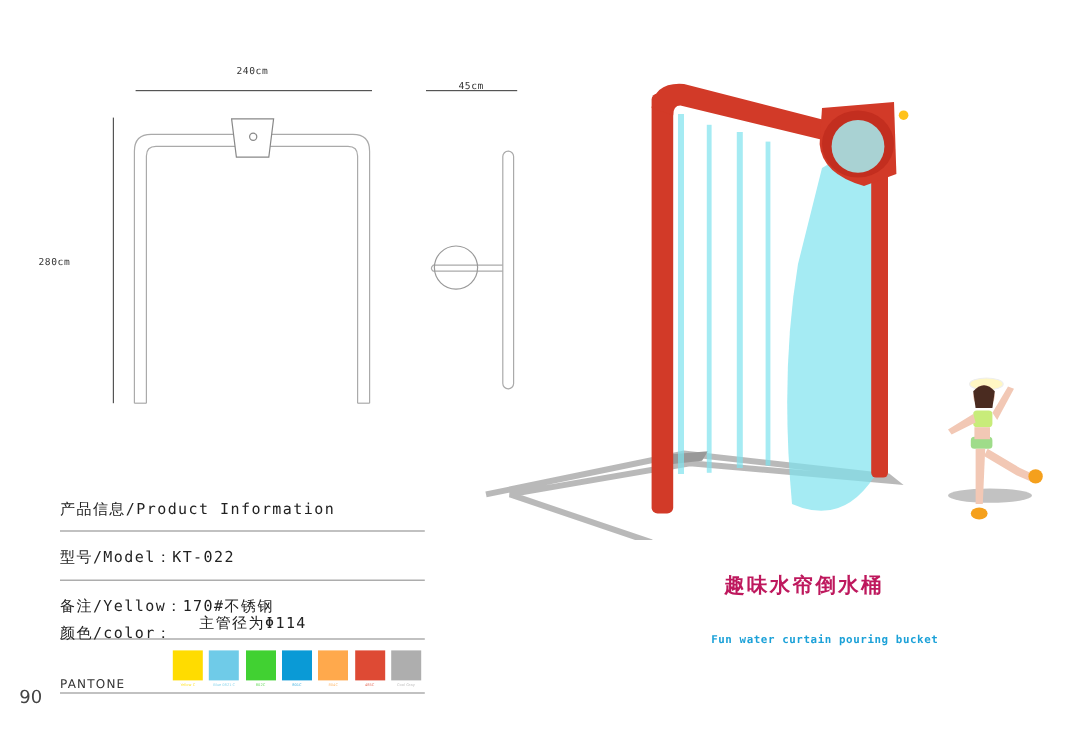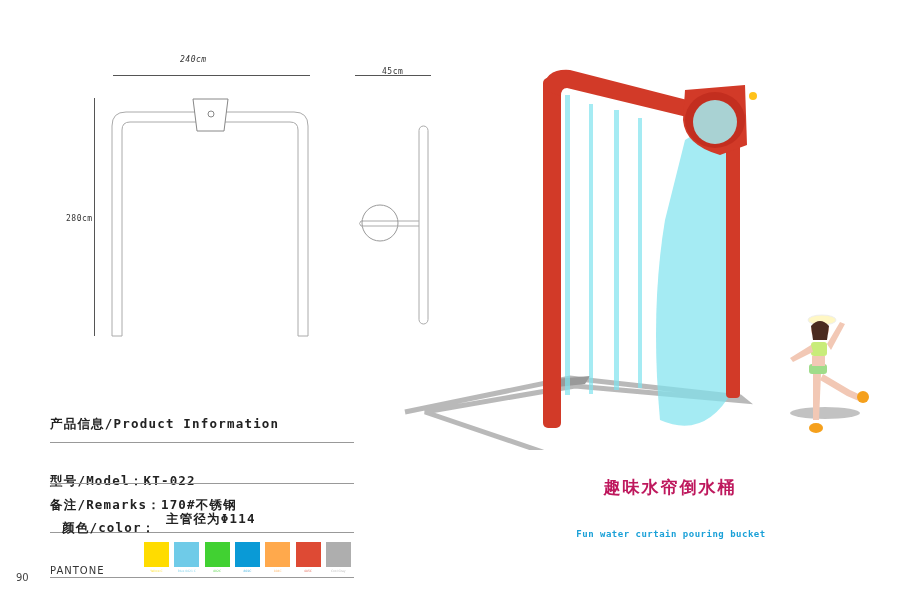--- a/index.html
+++ b/index.html
@@ -19,7 +19,7 @@
 </head>
 <body>
 
-<div class="dim abs" style="left:180px;top:55px;font-style:italic;">240cm</div>
+<div class="dim abs" style="left:197px;top:55px;">240cm</div>
 <div class="hline" style="left:113px;top:75px;width:197px;"></div>
 
 <div class="dim abs" style="left:382px;top:67px;">45cm</div>

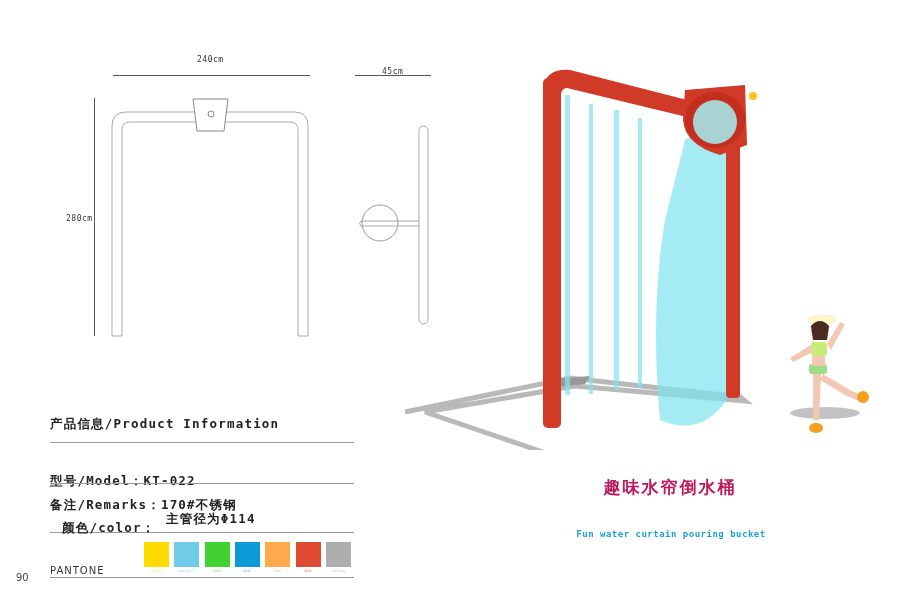--- a/index.html
+++ b/index.html
@@ -25,7 +25,7 @@
 <div class="dim abs" style="left:382px;top:67px;">45cm</div>
 <div class="hline" style="left:355px;top:75px;width:76px;"></div>
 
-<div class="dim abs" style="left:66px;top:214px;">280cm</div>
+<div class="dim abs" style="left:32px;top:214px;">280cm</div>
 <div class="vline" style="left:94px;top:98px;height:238px;"></div>
 
 <svg class="abs" style="left:100px;top:90px;" width="220" height="250" viewBox="0 0 220 250">

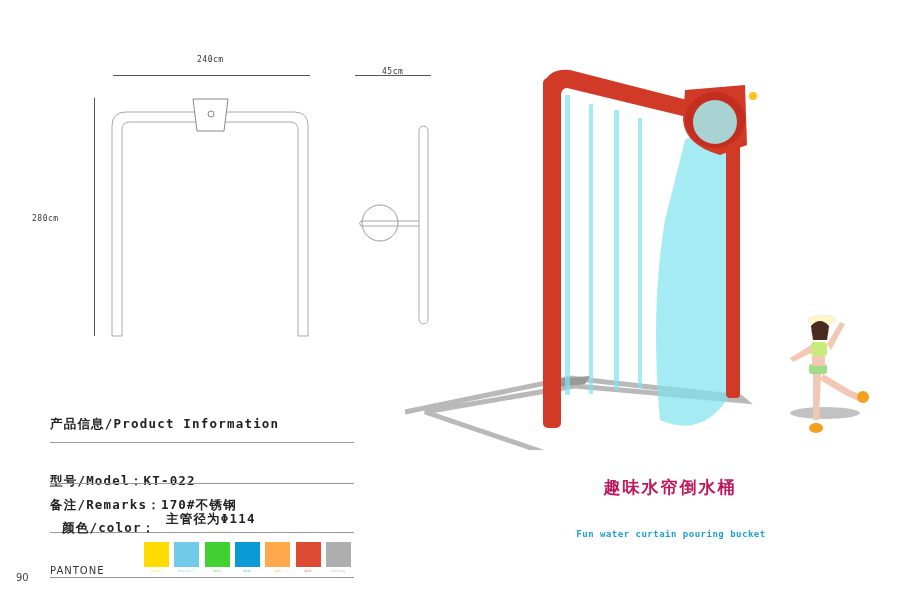--- a/index.html
+++ b/index.html
@@ -8,7 +8,7 @@
   .dim{font-family:"DejaVu Sans Mono",monospace;font-size:8px;color:#333;letter-spacing:0.5px;}
   .hline{position:absolute;height:1px;background:#555;}
   .vline{position:absolute;width:1px;background:#555;}
-  .info-row{position:absolute;left:50px;font-family:"DejaVu Sans Mono",monospace;font-size:12.5px;color:#222;letter-spacing:1.2px;font-weight:bold;}
+  .info-row{position:absolute;left:50px;font-family:"DejaVu Sans Mono",monospace;font-size:12.5px;color:#222;letter-spacing:1.2px;}
   .sep{position:absolute;left:50px;width:304px;height:1px;background:#999;}
   .swatch{position:absolute;top:542px;width:25px;height:25px;}
   .swlabel{position:absolute;top:569px;width:25px;font-size:3px;text-align:center;opacity:.8;}

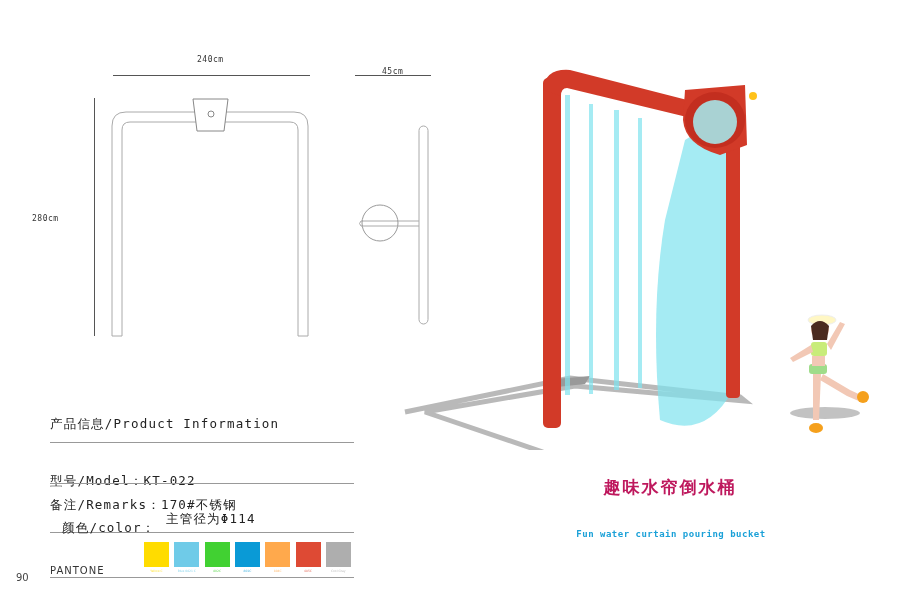--- a/index.html
+++ b/index.html
@@ -46,7 +46,7 @@
 <div class="info-row" style="top:416px;">产品信息/Product Information</div>
 <div class="sep" style="top:442px;"></div>
 
-<div class="info-row" style="top:456px;margin-top:17px;">
+<div class="info-row" style="top:456px;">
   <span>型号/Model：</span><span>KT-022</span>
 </div>
 <div class="sep" style="top:483px;"></div>

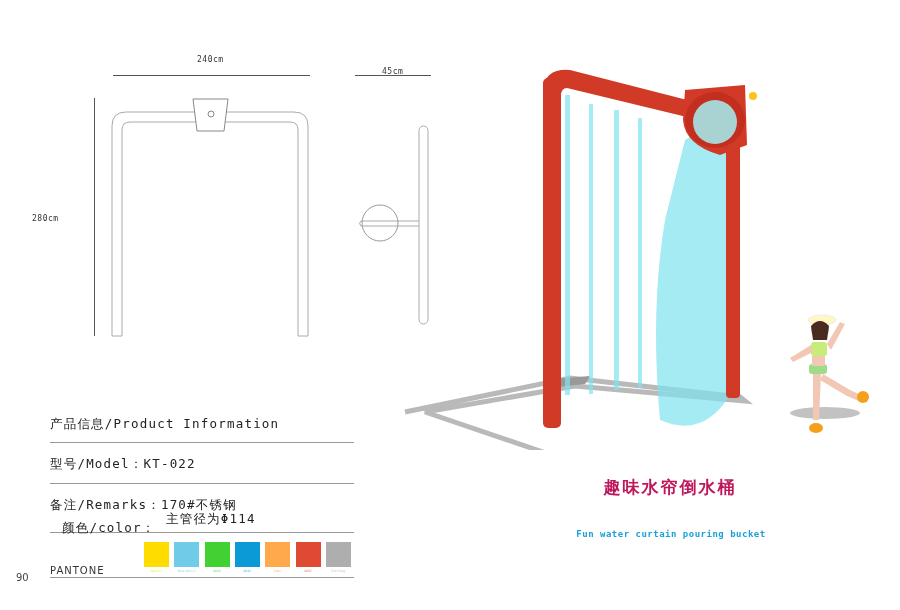--- a/index.html
+++ b/index.html
@@ -52,7 +52,7 @@
 <div class="sep" style="top:483px;"></div>
 
 <div class="info-row" style="top:497px;">
-  <span>备注/Remarks：</span><span>170#不锈钢</span>
+  <span>备注/Yellow：</span><span>170#不锈钢</span>
 </div>
 <div class="info-row" style="top:511px;left:166px;">主管径为Φ114</div>
 <div class="sep" style="top:532px;"></div>

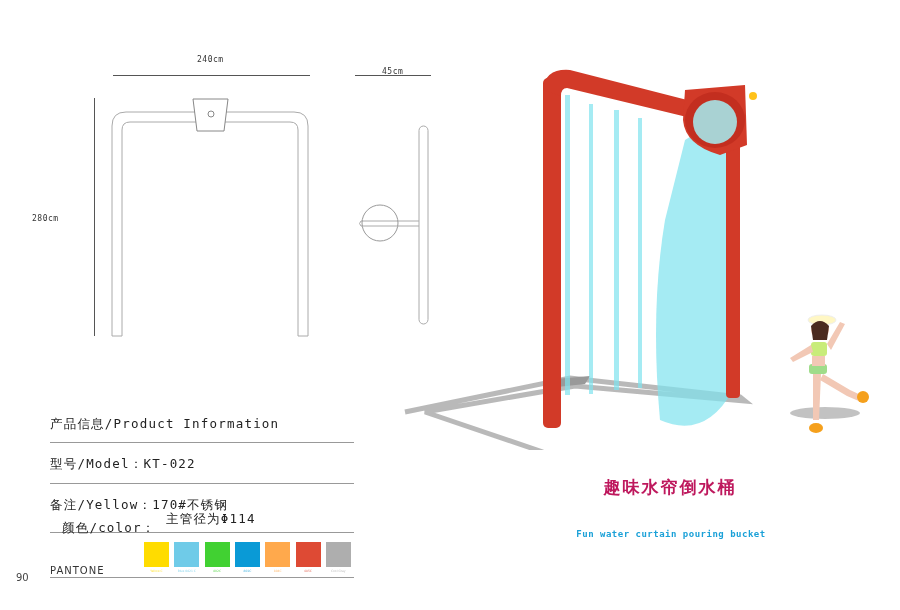--- a/index.html
+++ b/index.html
@@ -57,7 +57,7 @@
 <div class="info-row" style="top:511px;left:166px;">主管径为Φ114</div>
 <div class="sep" style="top:532px;"></div>
 
-<div class="info-row" style="top:520px;margin-left:12px;">颜色/color：</div>
+<div class="info-row" style="top:520px;">颜色/color：</div>
 <div class="abs" style="left:50px;top:565px;font-size:10px;letter-spacing:1px;color:#333;">PANTONE</div>
 
 <div id="swatches">

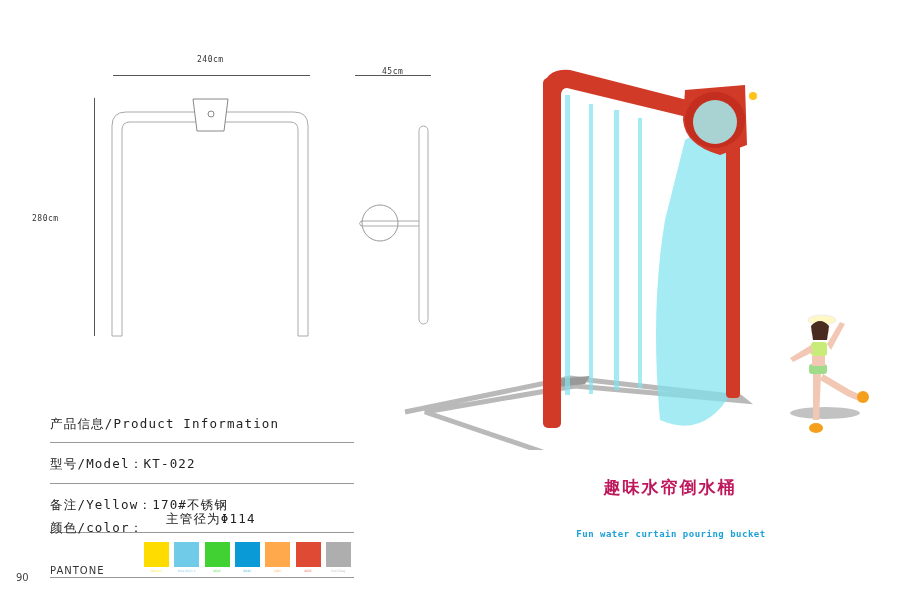--- a/index.html
+++ b/index.html
@@ -13,7 +13,7 @@
   .swatch{position:absolute;top:542px;width:25px;height:25px;}
   .swlabel{position:absolute;top:569px;width:25px;font-size:3px;text-align:center;opacity:.8;}
   .title-cn{position:absolute;left:560px;top:476px;width:220px;text-align:center;font-size:17px;color:#be185d;letter-spacing:2px;font-weight:bold;}
-  .title-en{position:absolute;left:560px;top:529px;width:222px;text-align:center;font-family:"DejaVu Sans Mono",monospace;font-size:9px;font-weight:bold;color:#1ba1d8;letter-spacing:0.5px;}
+  .title-en{position:absolute;left:560px;top:529px;width:222px;text-align:right;font-family:"DejaVu Sans Mono",monospace;font-size:9px;font-weight:bold;color:#1ba1d8;letter-spacing:0.5px;}
   .pageno{position:absolute;left:16px;top:572px;font-size:10px;color:#444;}
 </style>
 </head>

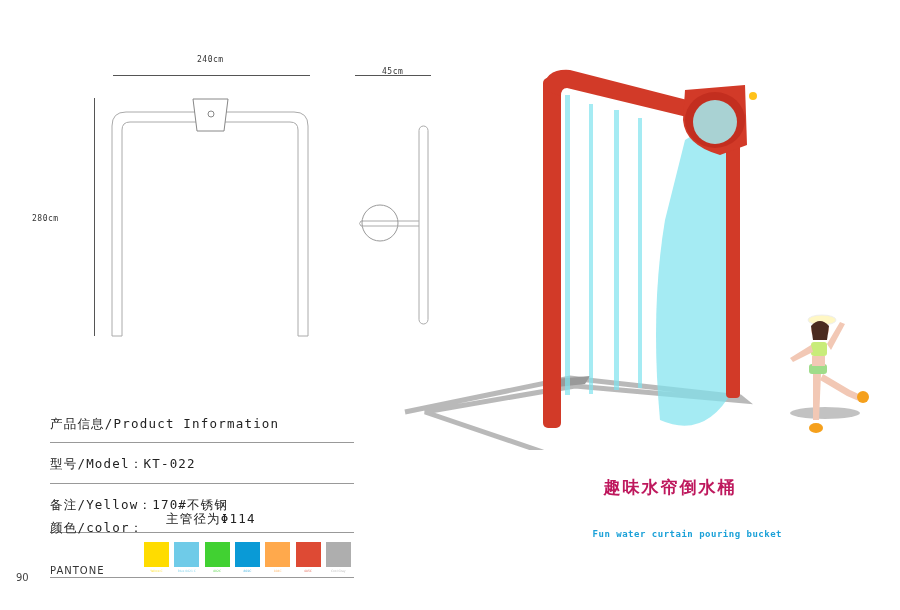--- a/index.html
+++ b/index.html
@@ -14,7 +14,7 @@
   .swlabel{position:absolute;top:569px;width:25px;font-size:3px;text-align:center;opacity:.8;}
   .title-cn{position:absolute;left:560px;top:476px;width:220px;text-align:center;font-size:17px;color:#be185d;letter-spacing:2px;font-weight:bold;}
   .title-en{position:absolute;left:560px;top:529px;width:222px;text-align:right;font-family:"DejaVu Sans Mono",monospace;font-size:9px;font-weight:bold;color:#1ba1d8;letter-spacing:0.5px;}
-  .pageno{position:absolute;left:16px;top:572px;font-size:10px;color:#444;}
+  .pageno{position:absolute;left:16px;top:572px;font-size:15px;color:#444;}
 </style>
 </head>
 <body>

